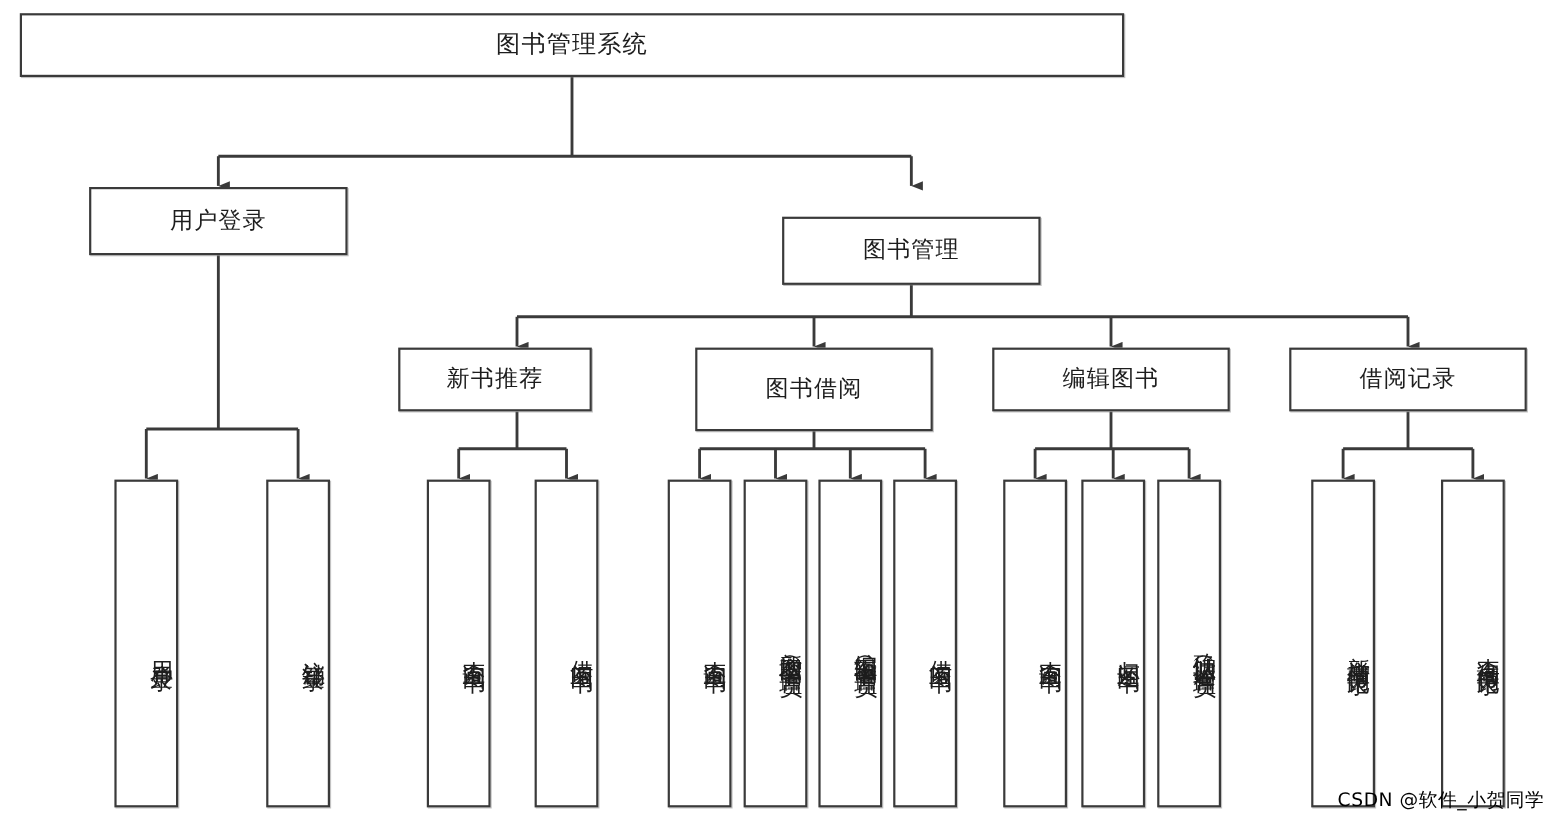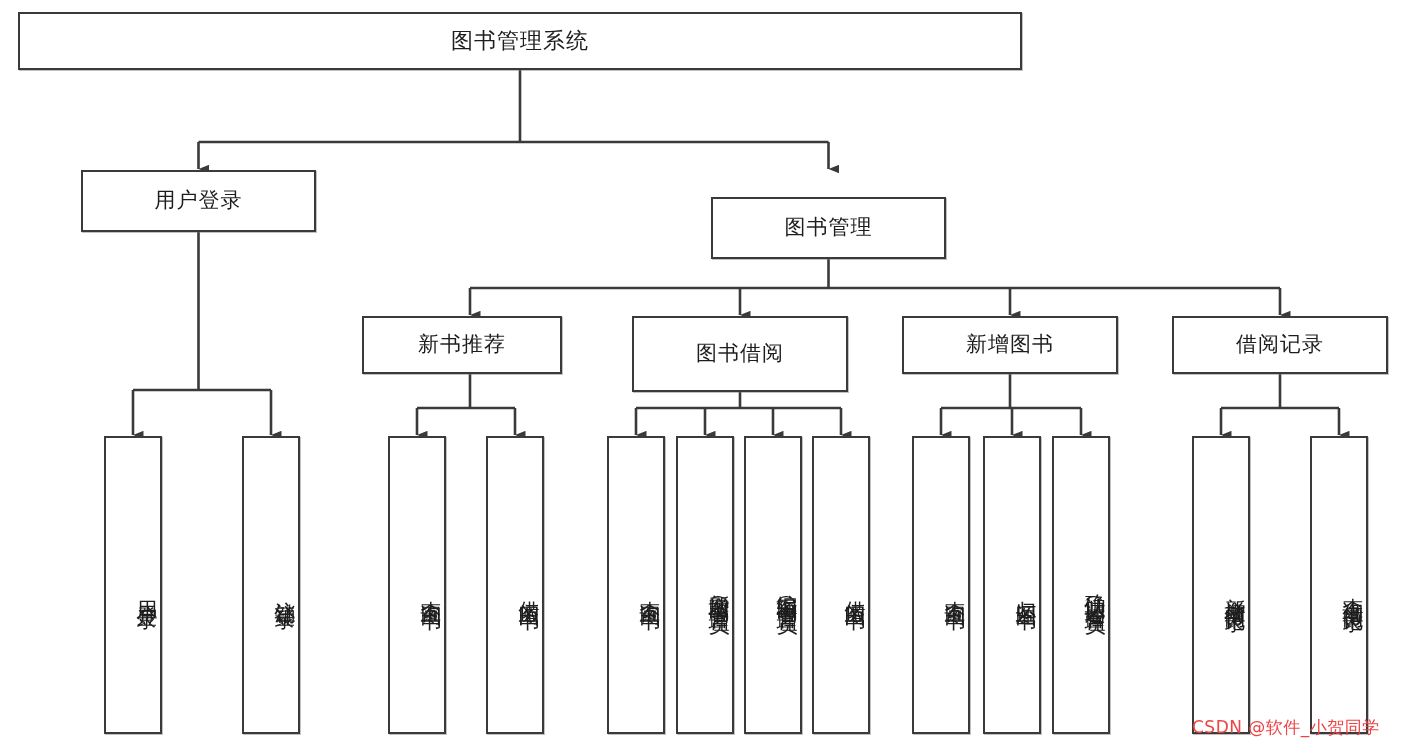--- a/index.html
+++ b/index.html
@@ -128,7 +128,7 @@
     <span>图书管理</span>
   </div>
 
-  <div class="node horiz" id="n-new-book-rec" style="left: 362px; top: 316px; width: 200px; height: 58px;">
+  <div class="node horiz" id="n-new-book-rec" style="left: 362px; top: 316px; width: 176px; height: 58px;">
     <span>新书推荐</span>
   </div>
   <div class="node horiz" id="n-book-borrow" style="left: 632px; top: 316px; width: 216px; height: 76px;">

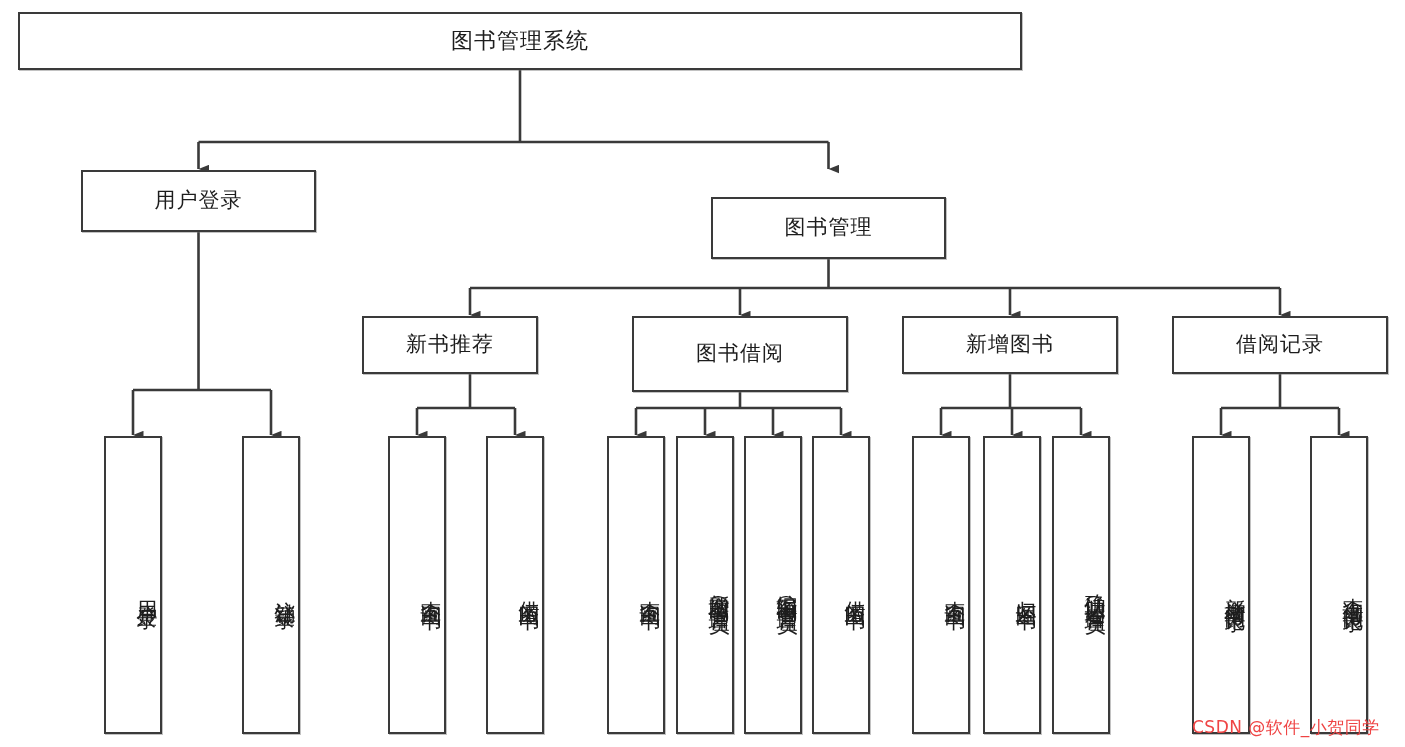--- a/index.html
+++ b/index.html
@@ -135,7 +135,7 @@
     <span>图书借阅</span>
   </div>
   <div class="node horiz" id="n-current-borrow" style="left: 902px; top: 316px; width: 216px; height: 58px;">
-    <span>新增图书</span>
+    <span>编辑图书</span>
   </div>
   <div class="node horiz" id="n-borrow-record" style="left: 1172px; top: 316px; width: 216px; height: 58px;">
     <span>借阅记录</span>

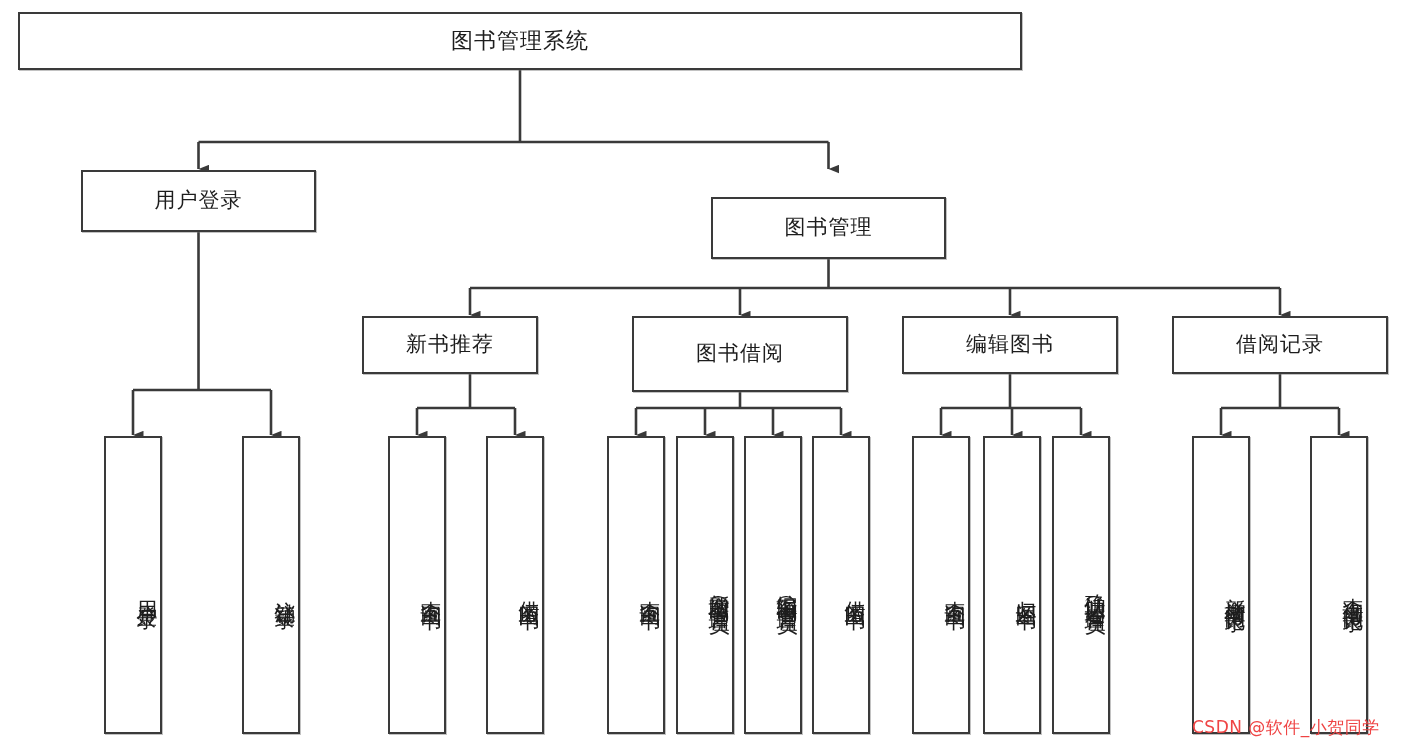--- a/index.html
+++ b/index.html
@@ -181,7 +181,7 @@
     <span>查询借阅记录</span>
   </div>
 
-  <div id="watermark" style="left: 1192px; top: 716px; color: #ef4444;">CSDN @软件_小贺同学</div>
+  <div id="watermark" style="left: 1192px; top: 716px; color: #000000; padding-left: 24px;">CSDN @软件_小贺同学</div>
 </div>
 
 </body></html>

